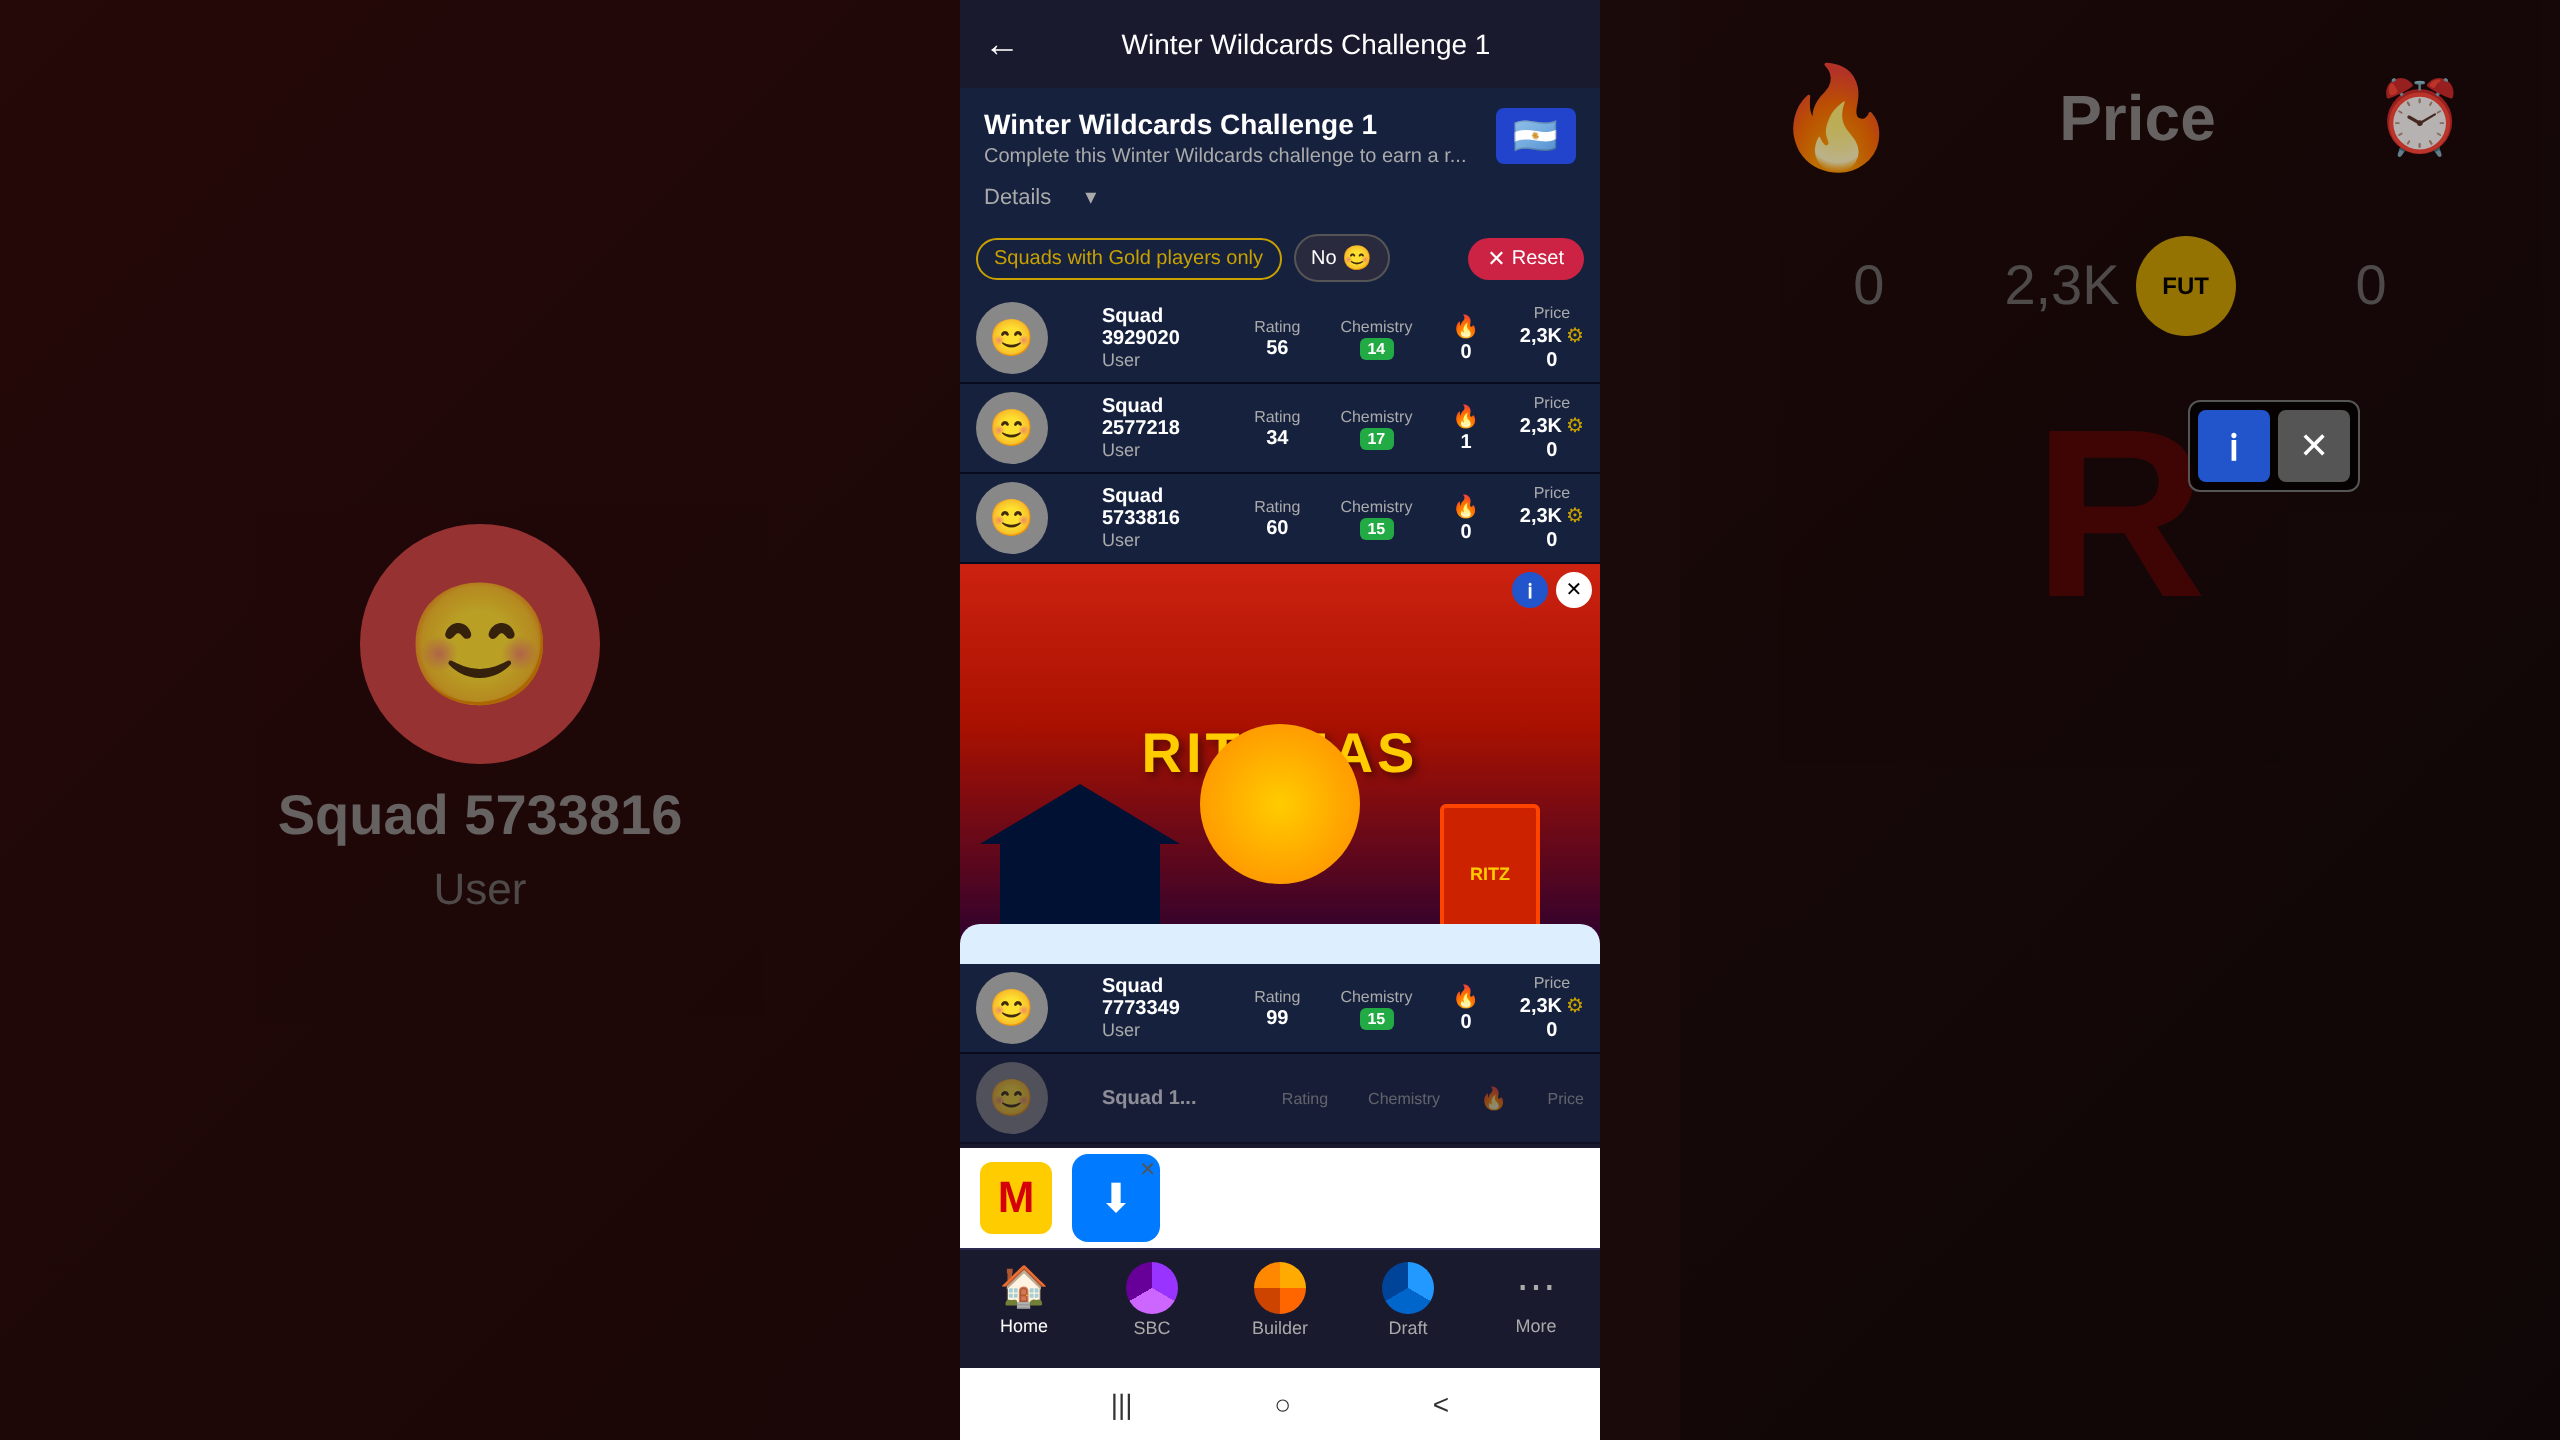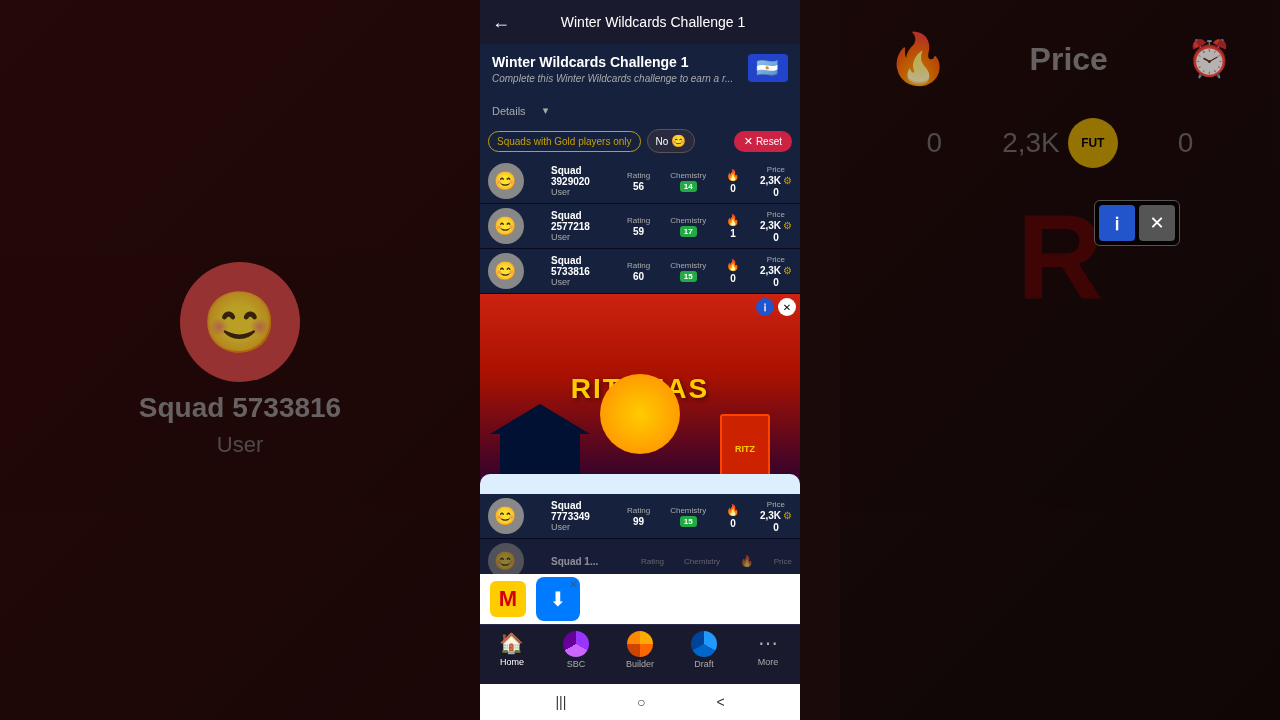--- a/index.html
+++ b/index.html
@@ -210,8 +210,7 @@
     .challenge-desc {
       color: #aaa;
       font-size: 10px;
-      margin-bottom: 20px;
-      font-style: italic;
+      margin-bottom: 8px;
     }
     .details-btn {
       color: #aaa;

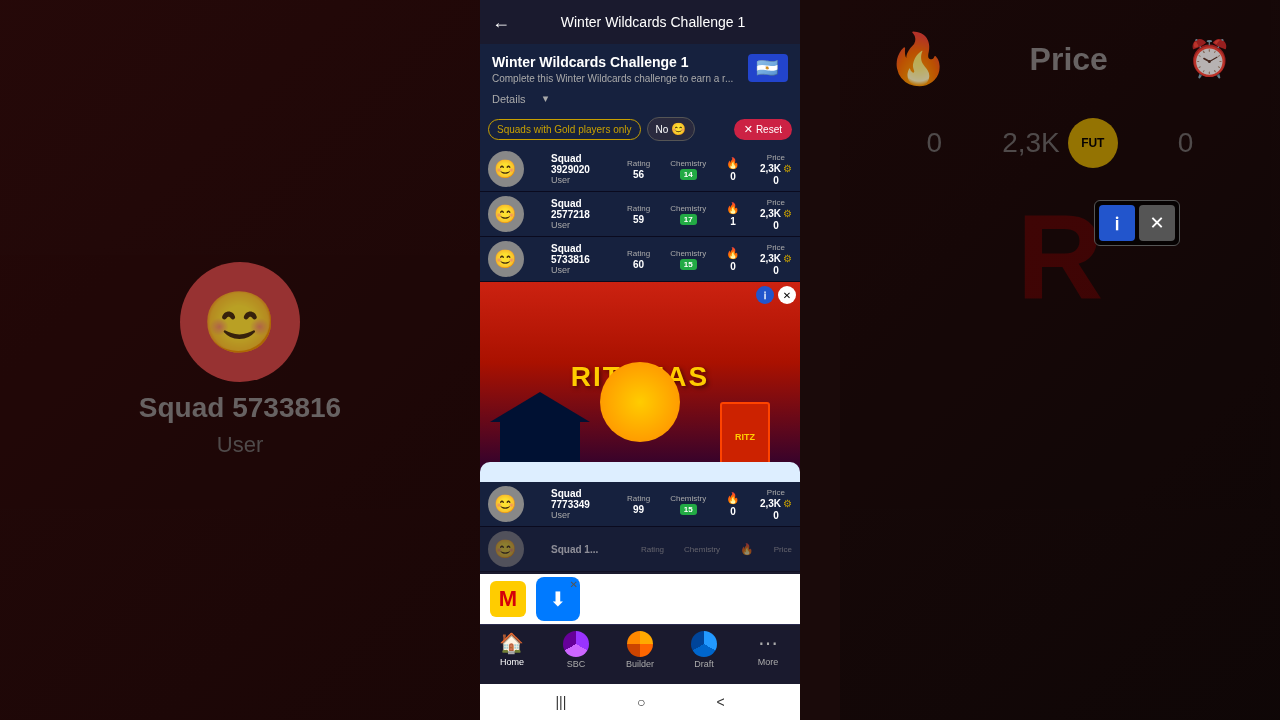--- a/index.html
+++ b/index.html
@@ -660,7 +660,7 @@
         <div class="stat-group">
           <span class="stat-label">Rating</span>
           <div class="stat-value-row">
-              <span class="stat-num">59</span>
+              <span class="stat-num">34</span>
             </div>
         </div>
         <div class="stat-group">

